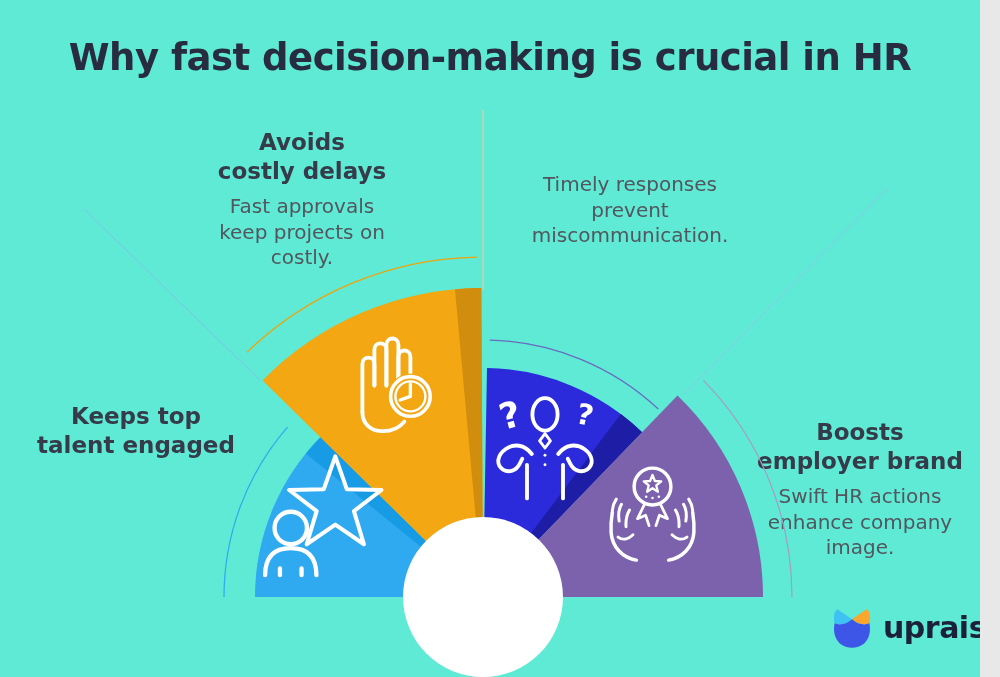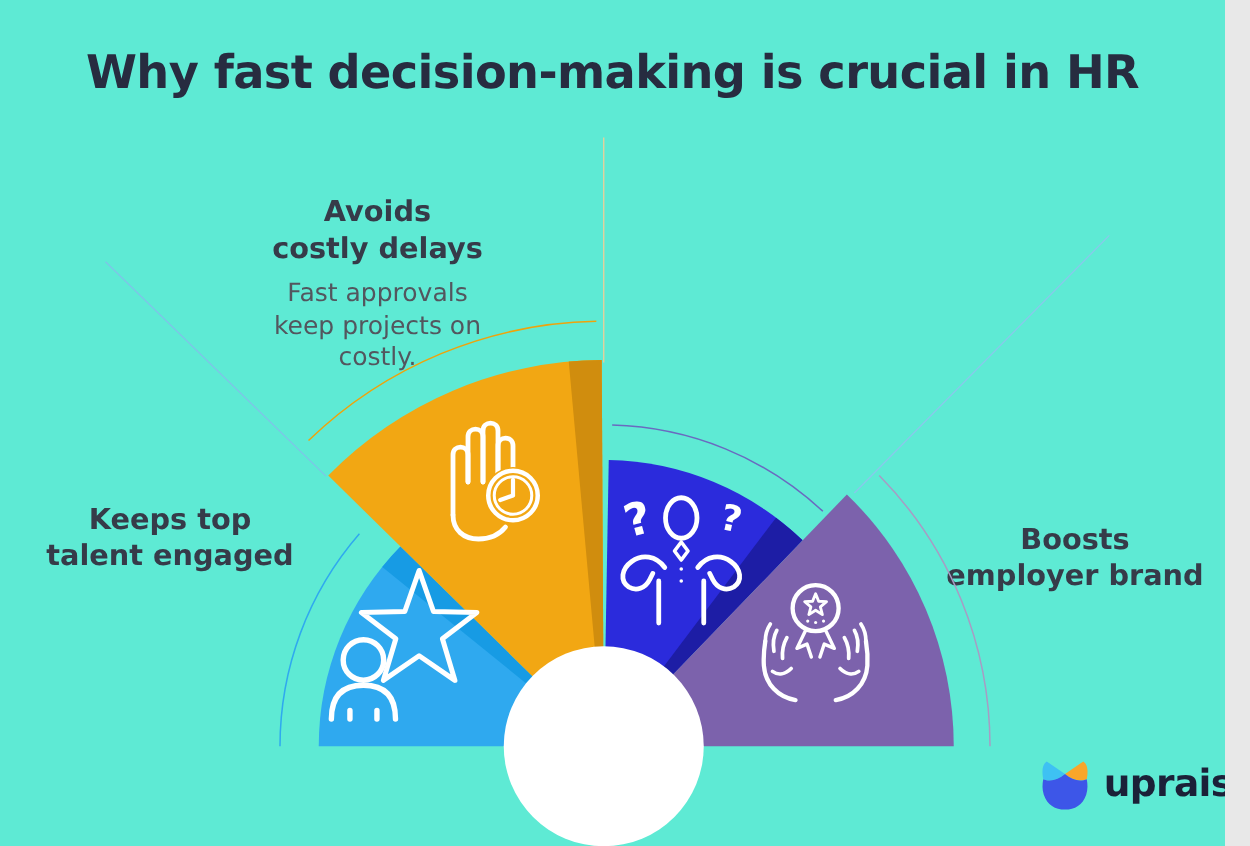--- a/index.html
+++ b/index.html
@@ -10,7 +10,7 @@
   .benefit{position:absolute;text-align:center;}
   .benefit .hd{margin:0;font-size:23px;font-weight:700;color:#363B49;line-height:1.24;white-space:pre-line;}
   .benefit .bd{margin:9px 0 0;font-size:20px;font-weight:400;color:#53565E;line-height:1.28;white-space:pre-line;}
-  .benefit.delays{left:162px;top:156px;width:280px;}
+  .benefit.delays{left:162px;top:128px;width:280px;}
   .benefit.confusion{left:488px;top:163px;width:284px;}
   .benefit.talent{left:0px;top:402px;width:272px;}
   .benefit.brand{left:720px;top:397px;width:280px;margin-top:21px;}

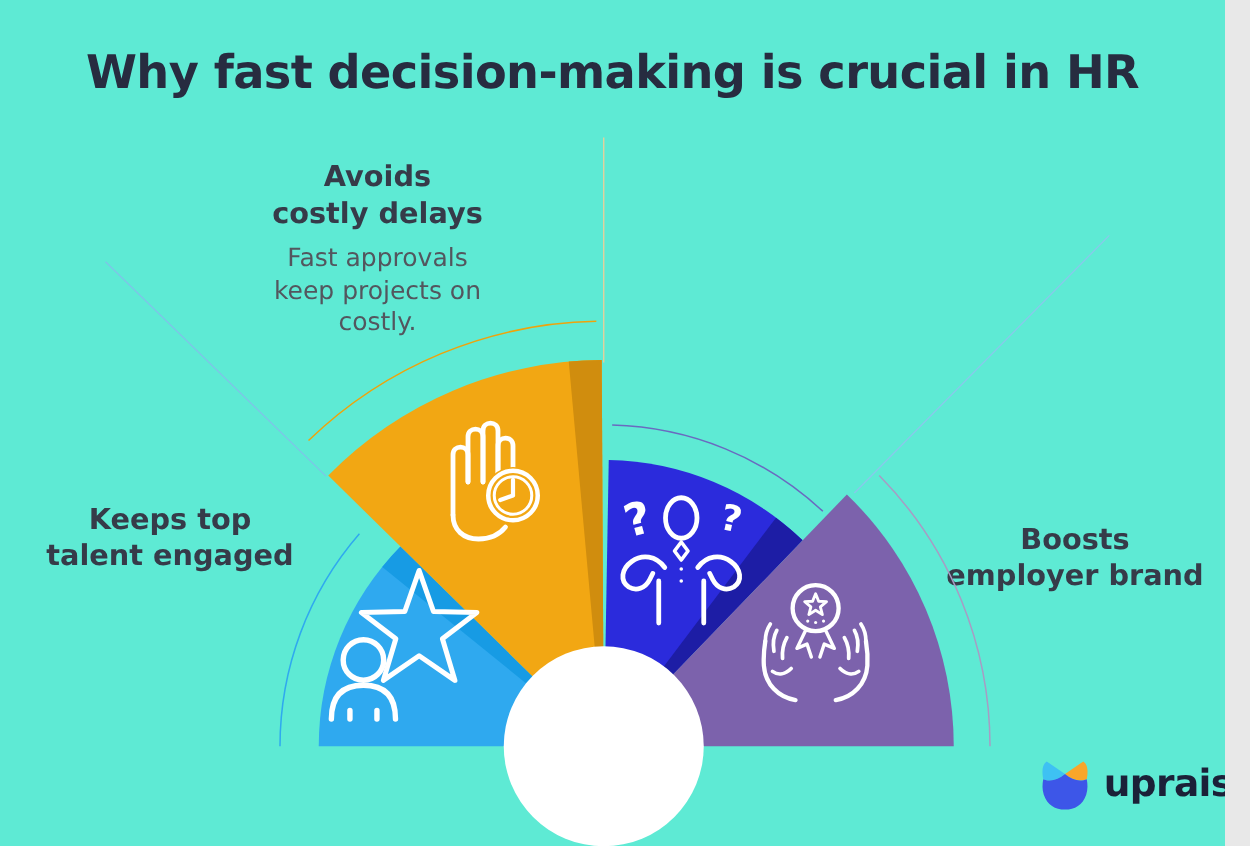--- a/index.html
+++ b/index.html
@@ -34,6 +34,9 @@
 costly.</p>
   </div>
   <div class="benefit confusion">
+    <p class="bd">Timely responses
+prevent
+miscommunication.</p>
   </div>
   <div class="benefit talent">
     <p class="hd">Keeps top

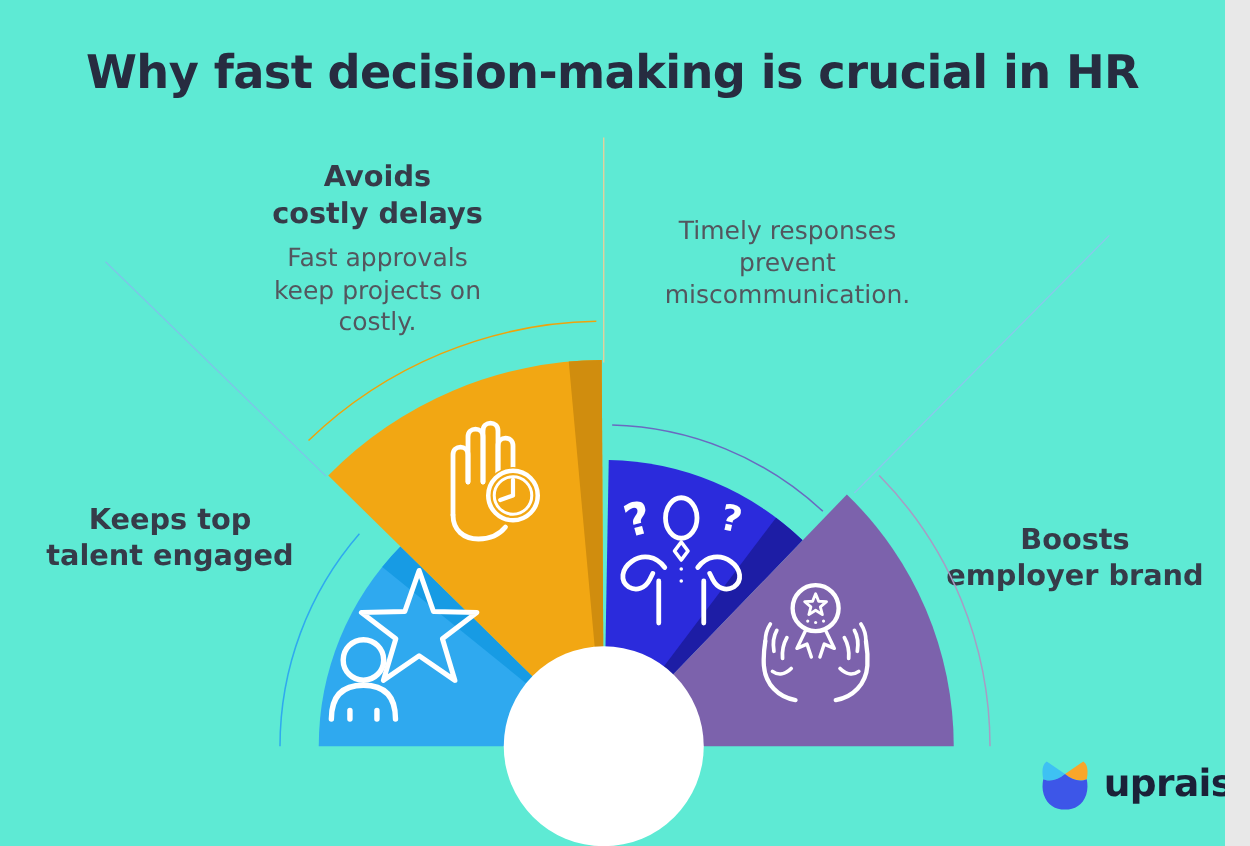--- a/index.html
+++ b/index.html
@@ -45,6 +45,9 @@
   <div class="benefit brand">
     <p class="hd">Boosts
 employer brand</p>
+    <p class="bd">Swift HR actions
+enhance company
+image.</p>
   </div>
 
   <svg class="gauge-svg" width="1000" height="677" viewBox="0 0 1000 677">

